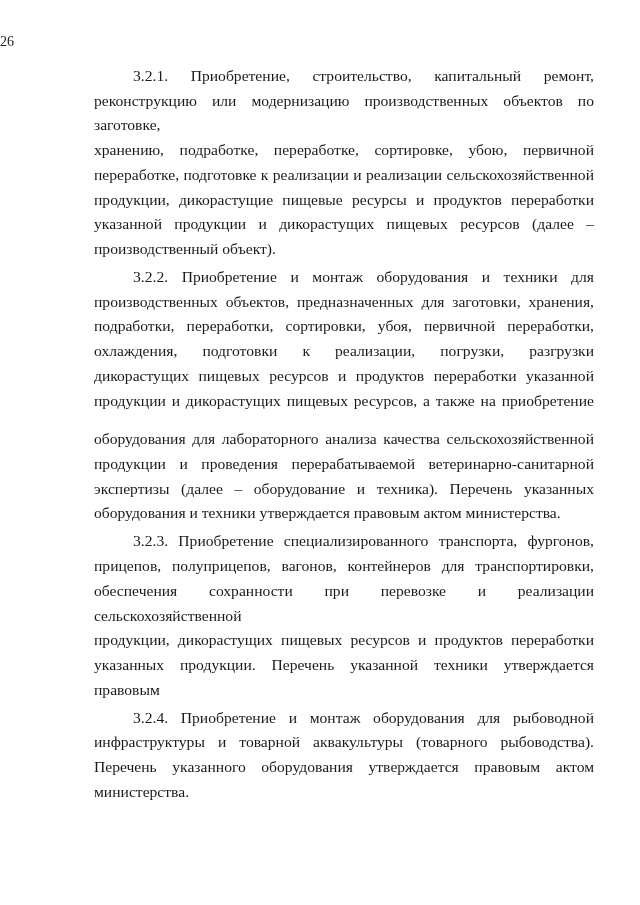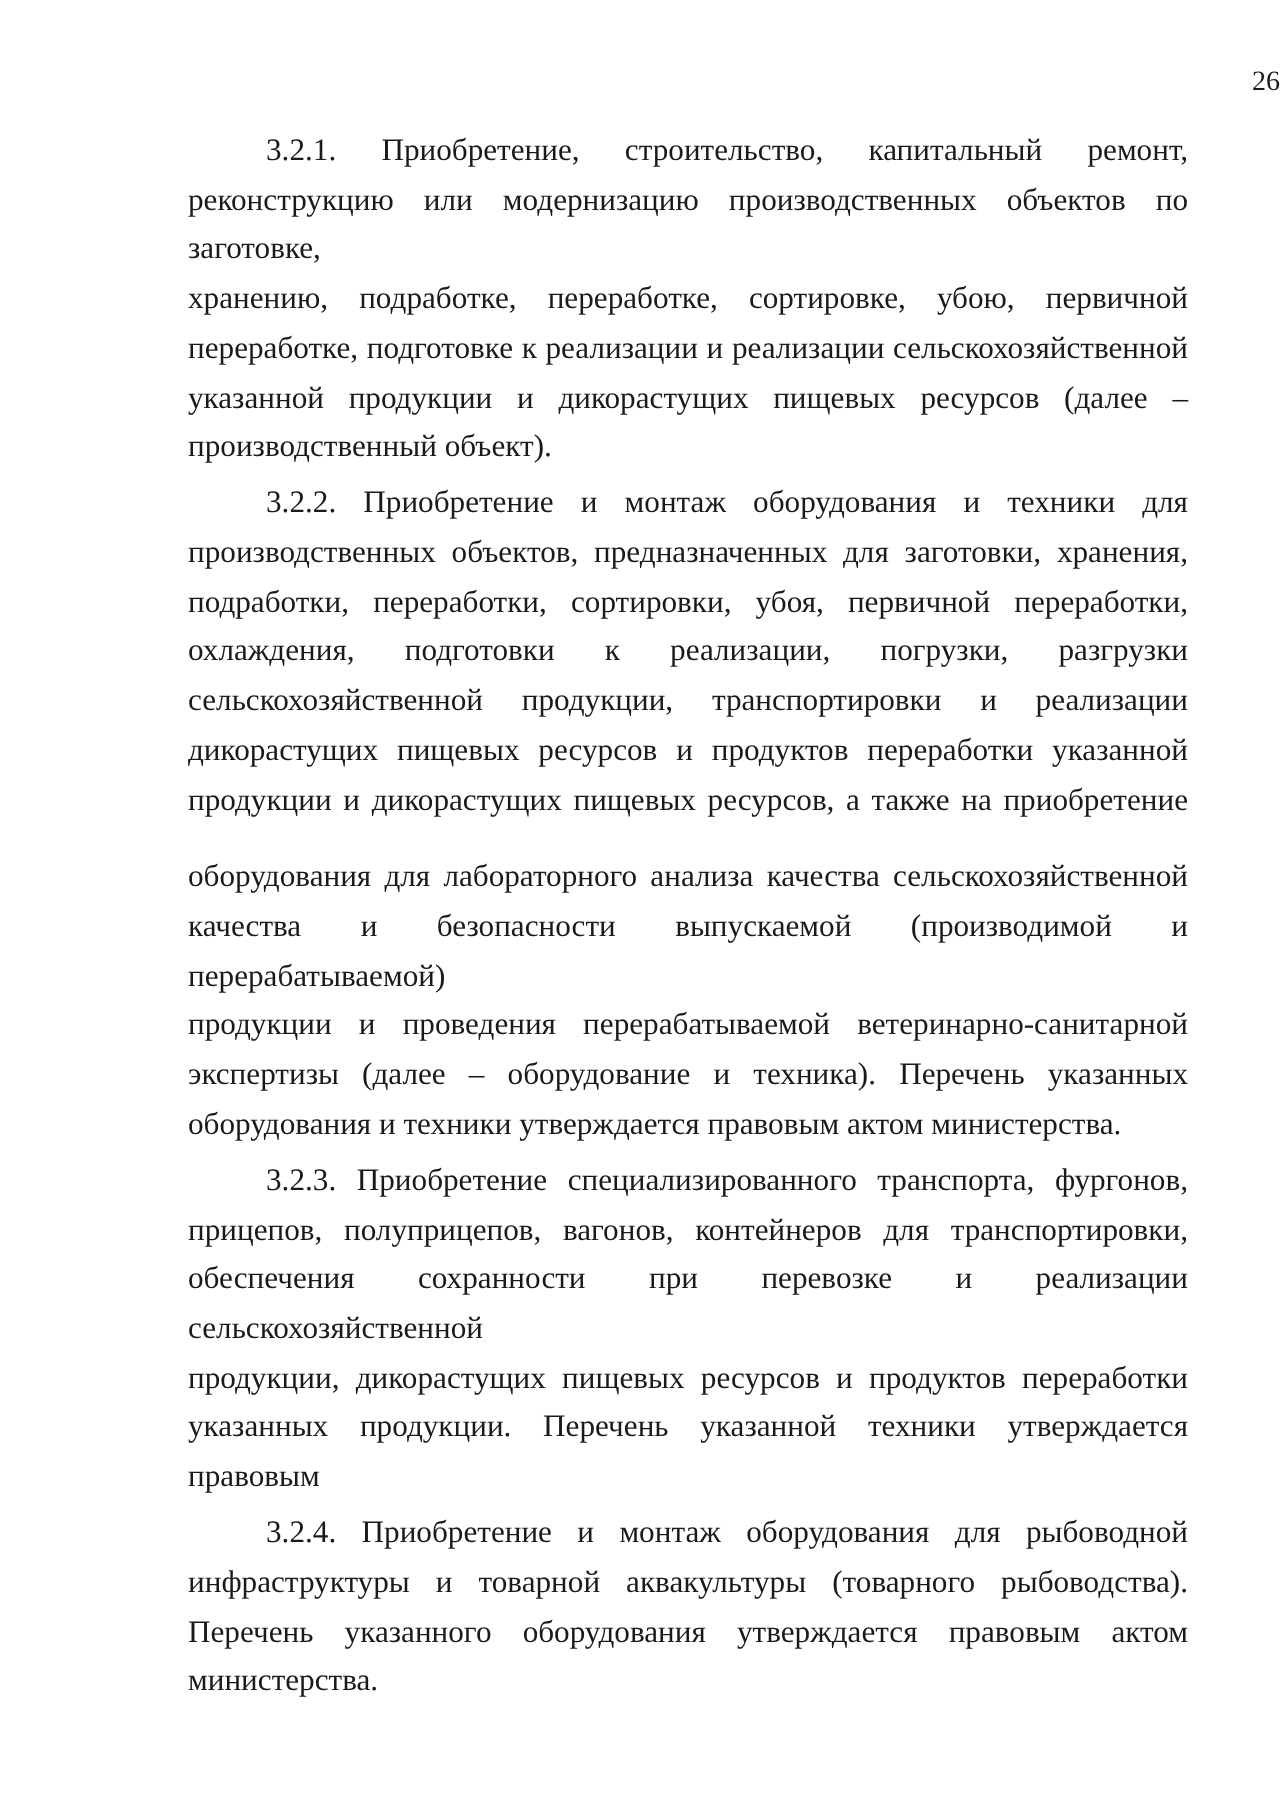--- a/index.html
+++ b/index.html
@@ -26,7 +26,7 @@
       top: 33px;
       left: 0;
       width: 640px;
-      text-align: right;
+      text-align: left;
       font-size: 14px;
       line-height: 18px;
     }

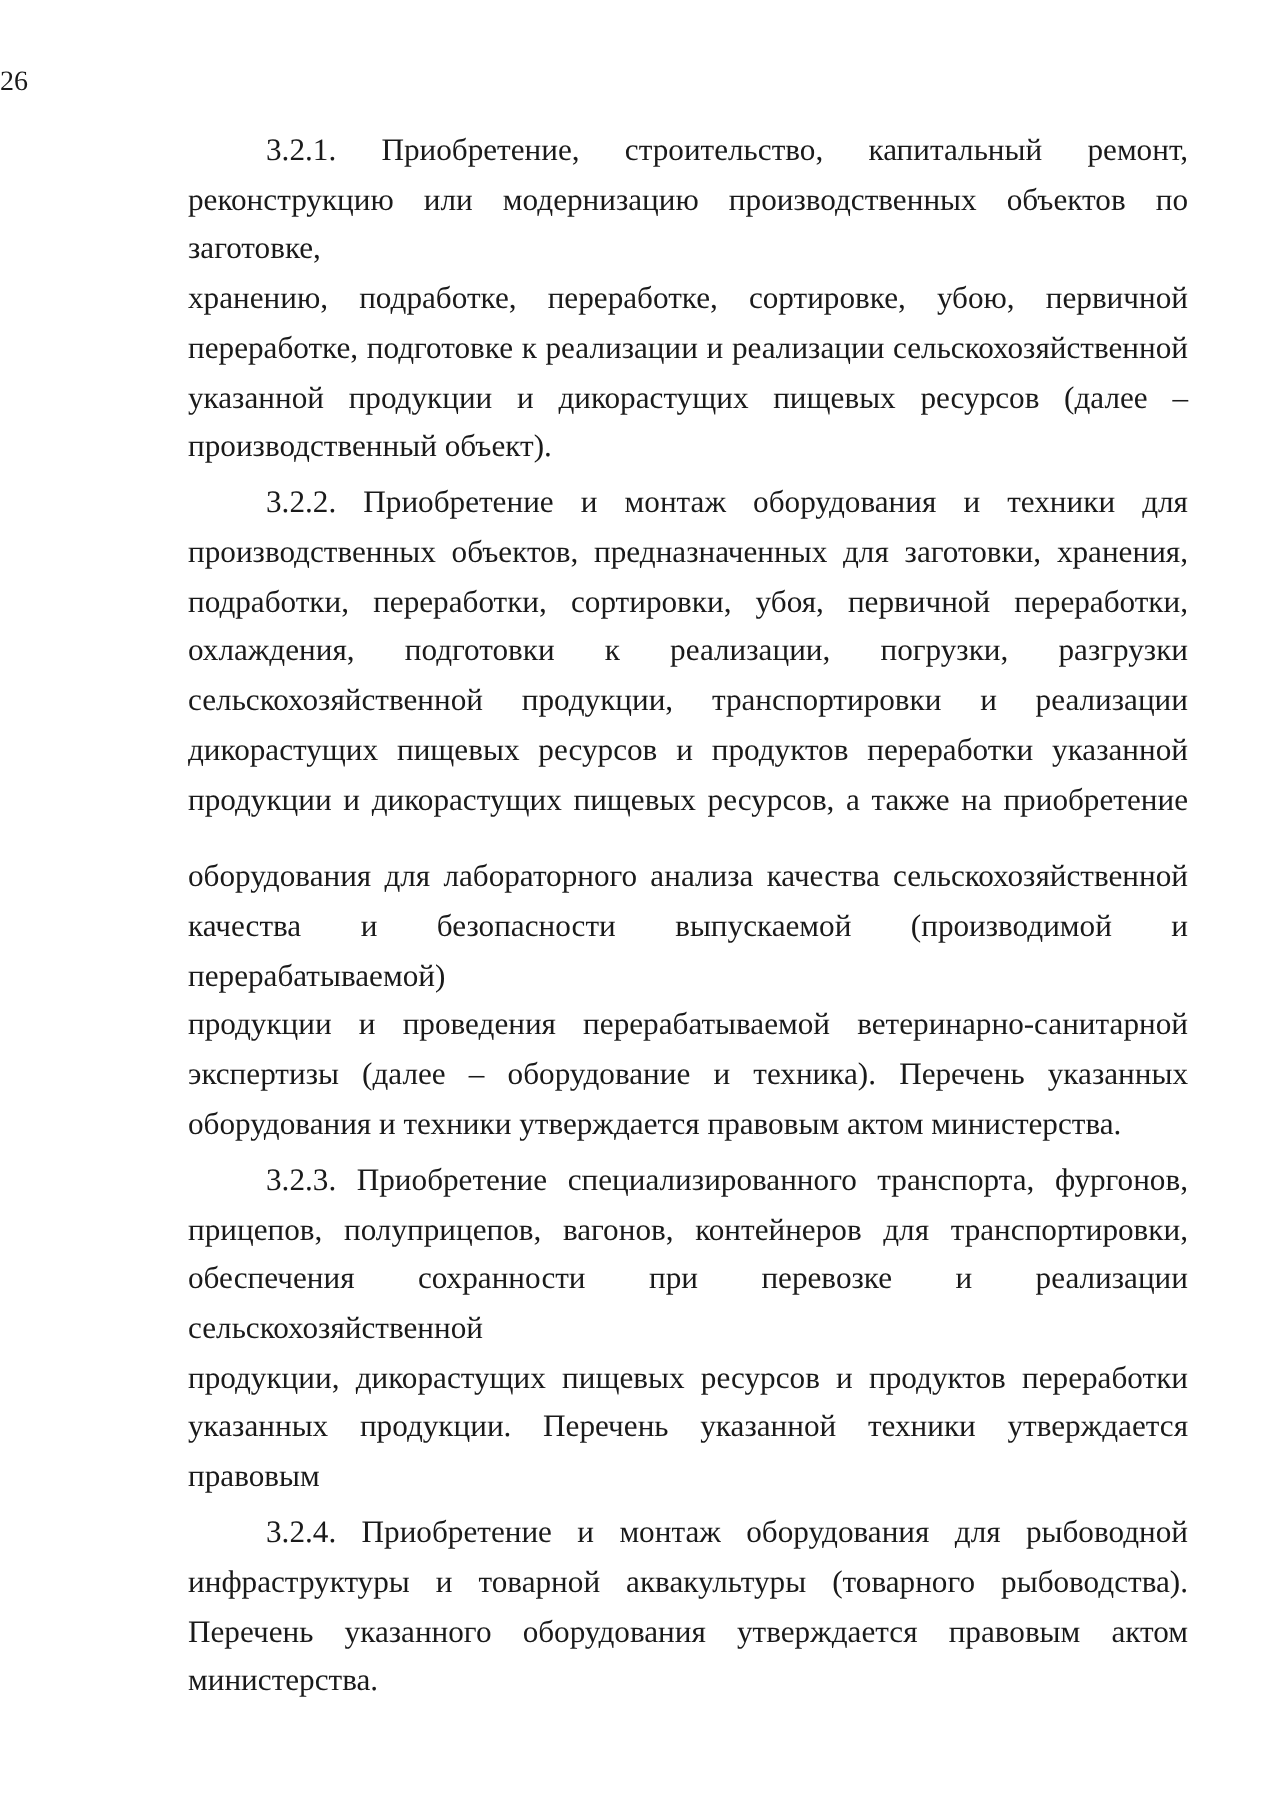--- a/index.html
+++ b/index.html
@@ -72,6 +72,7 @@
       <span class="line" style="white-space: normal;">реконструкцию или модернизацию производственных объектов по заготовке,</span>
       <span class="line" style="white-space: normal;">хранению, подработке, переработке, сортировке, убою, первичной</span>
       <span class="line" style="white-space: normal;">переработке, подготовке к реализации и реализации сельскохозяйственной</span>
+      <span class="line" style="white-space: normal;">продукции, дикорастущие пищевые ресурсы и продуктов переработки</span>
       <span class="line" style="white-space: normal;">указанной продукции и дикорастущих пищевых ресурсов (далее –</span>
       <span class="line last" style="white-space: normal;">производственный объект).</span>
     </div>

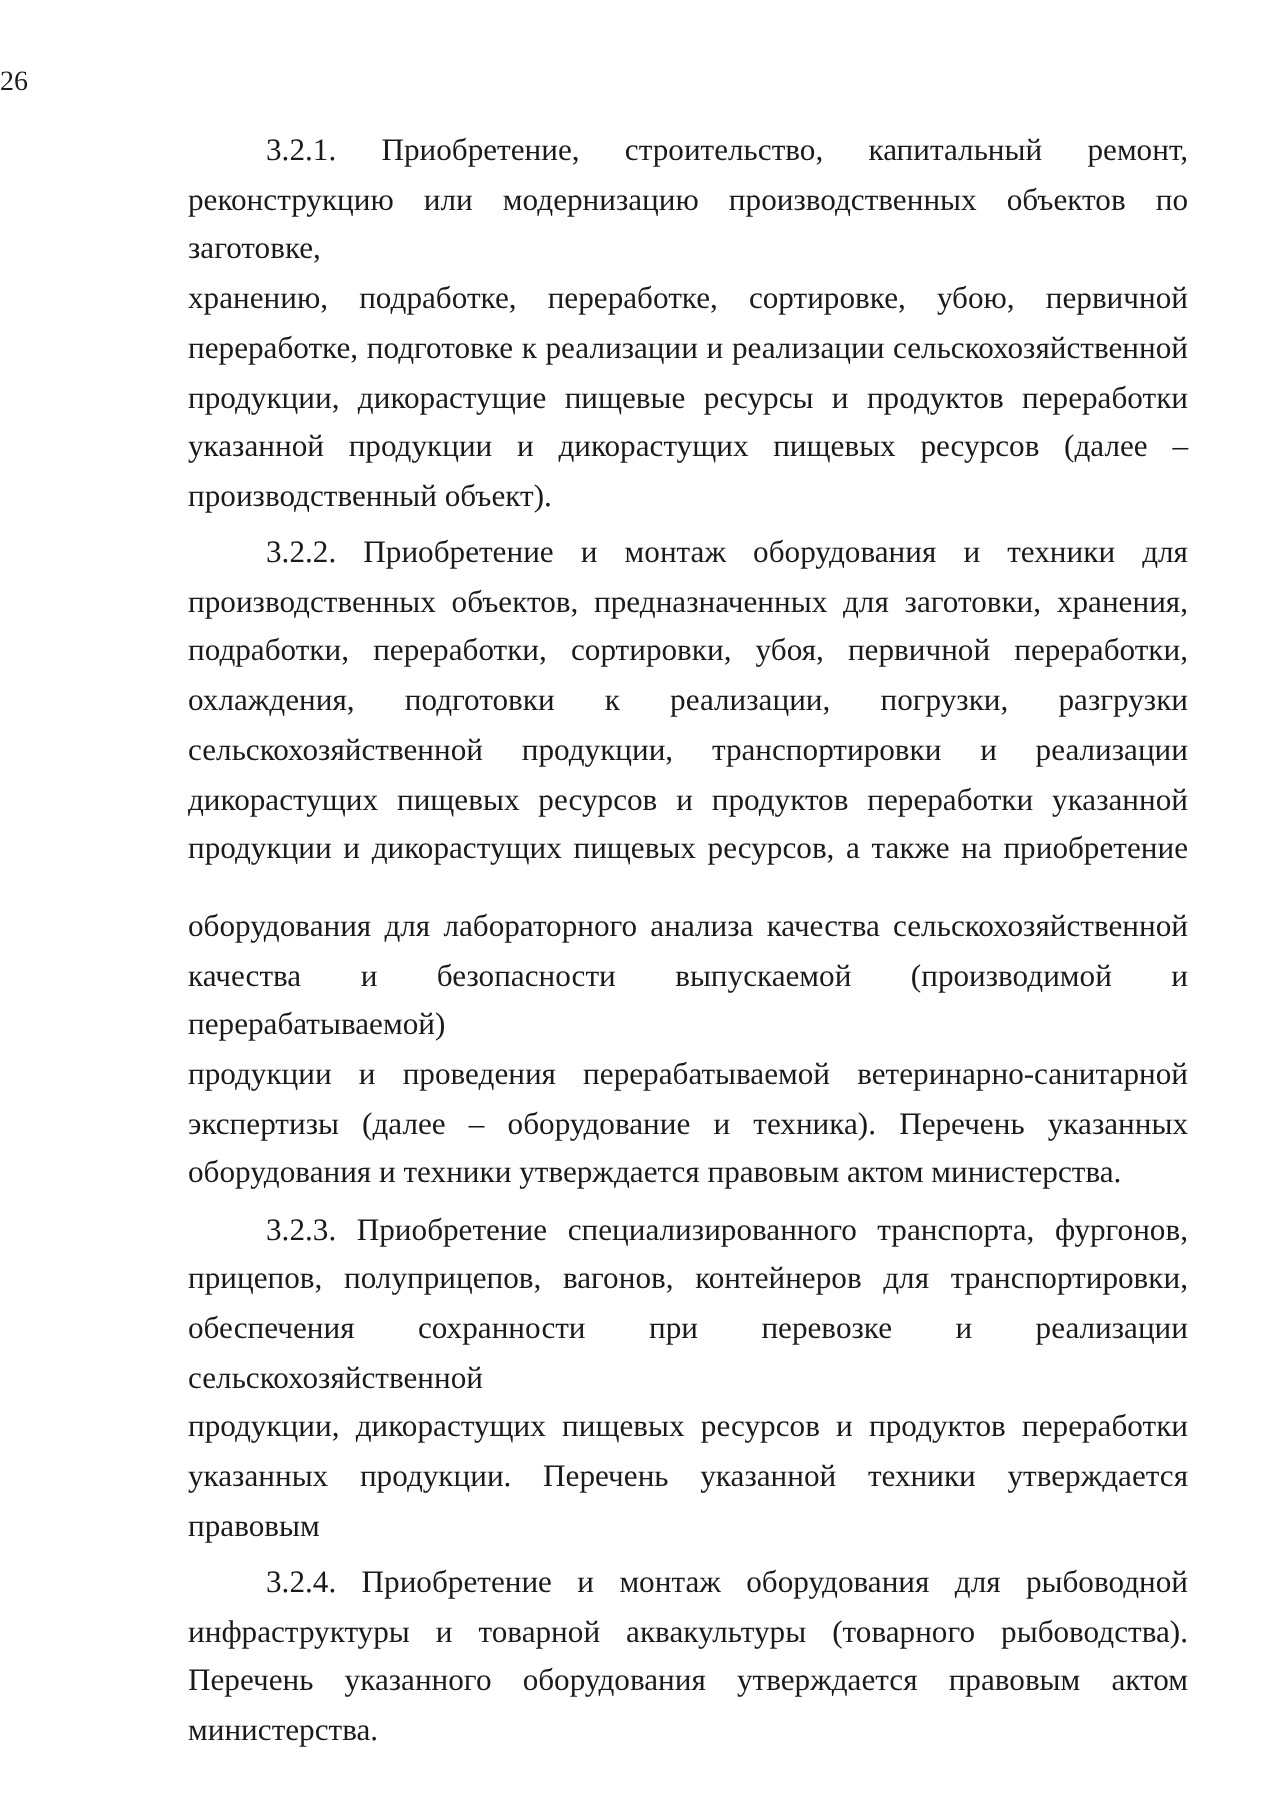--- a/index.html
+++ b/index.html
@@ -82,7 +82,6 @@
       <span class="line" style="white-space: normal;">производственных объектов, предназначенных для заготовки, хранения,</span>
       <span class="line" style="white-space: normal;">подработки, переработки, сортировки, убоя, первичной переработки,</span>
       <span class="line" style="white-space: normal;">охлаждения, подготовки к реализации, погрузки, разгрузки</span>
-      <span class="line" style="white-space: normal;">сельскохозяйственной продукции, транспортировки и реализации</span>
       <span class="line" style="white-space: normal;">дикорастущих пищевых ресурсов и продуктов переработки указанной</span>
       <span class="line" style="white-space: normal;">продукции и дикорастущих пищевых ресурсов, а также на приобретение</span>
       <span class="line" style="white-space: normal; margin-top: 14px;">оборудования для лабораторного анализа качества сельскохозяйственной</span>

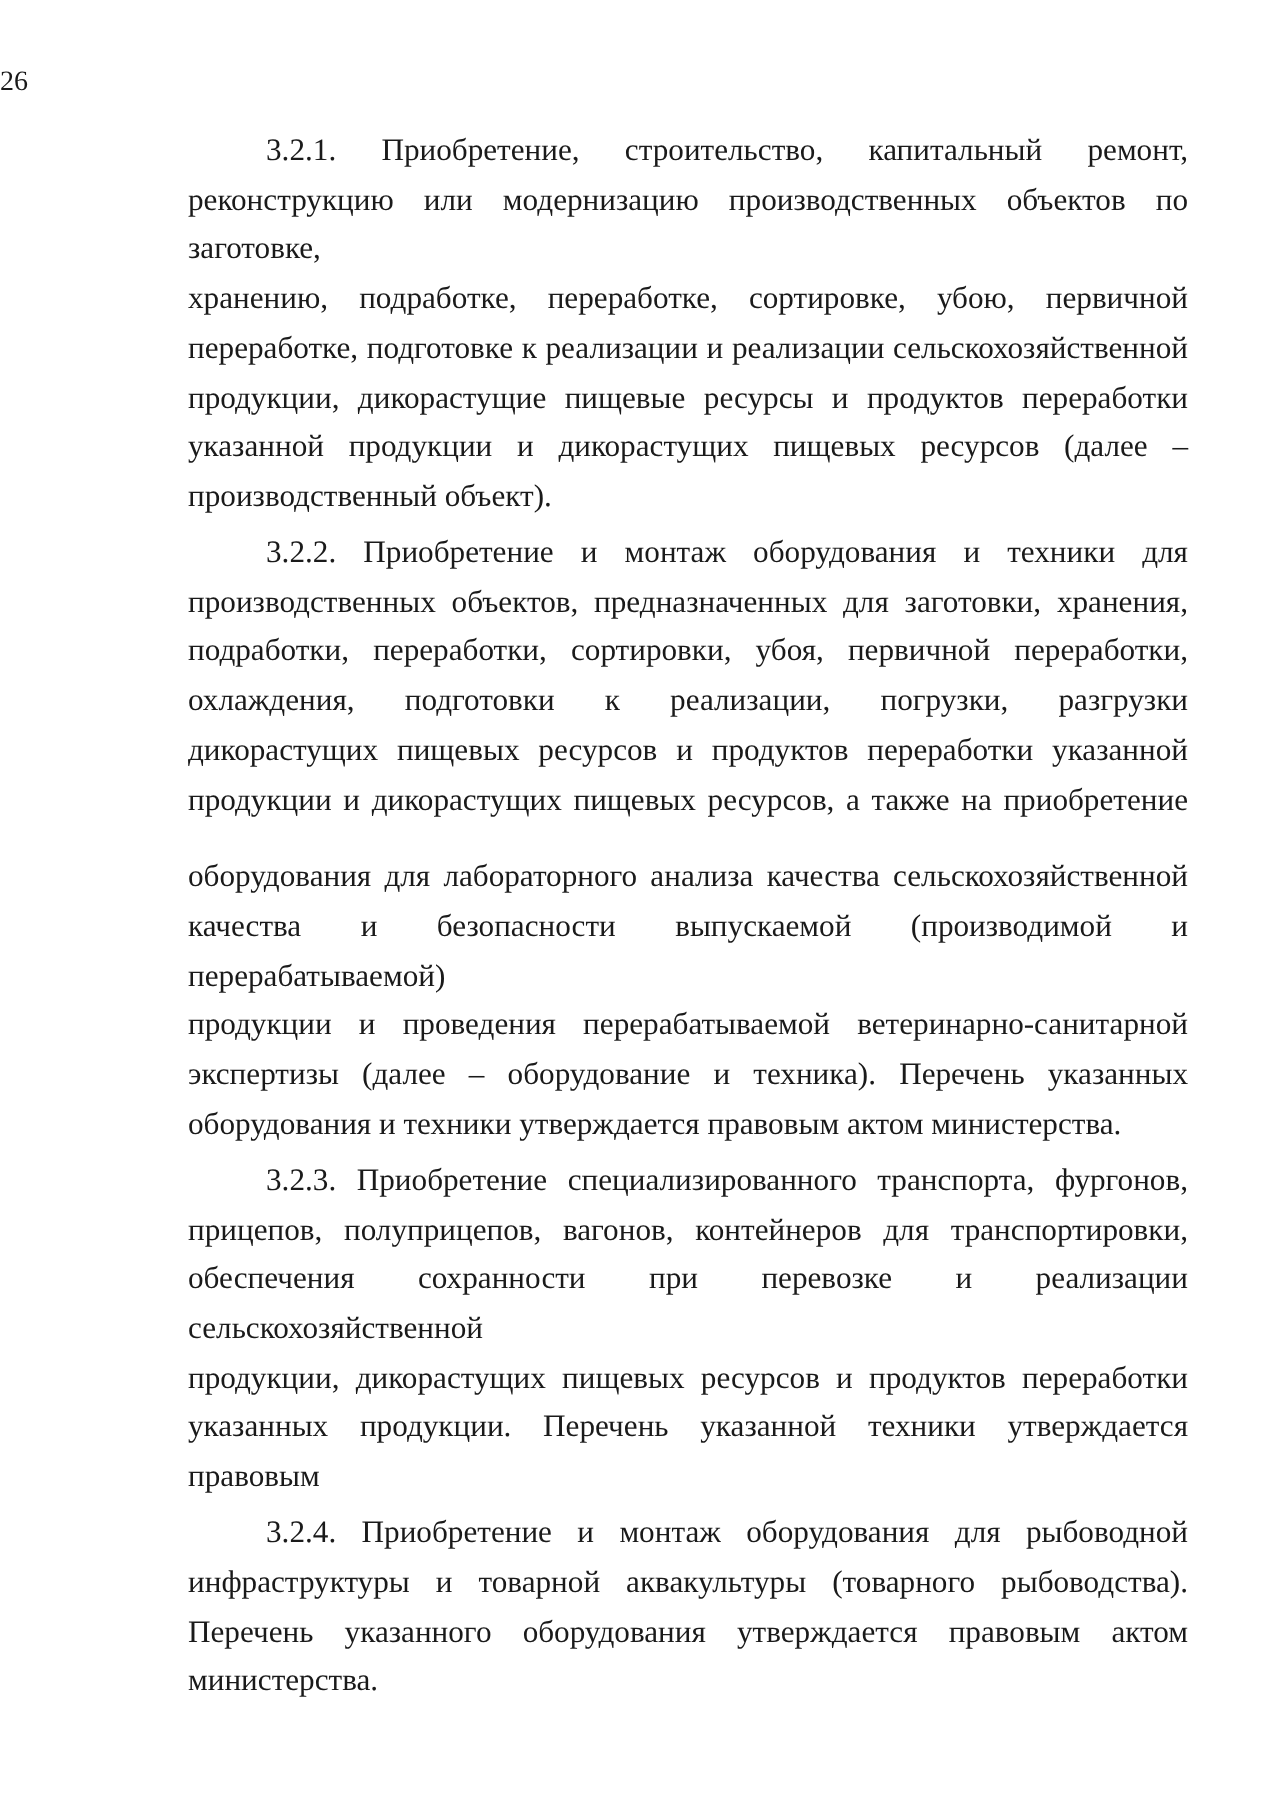--- a/index.html
+++ b/index.html
@@ -85,7 +85,6 @@
       <span class="line" style="white-space: normal;">дикорастущих пищевых ресурсов и продуктов переработки указанной</span>
       <span class="line" style="white-space: normal;">продукции и дикорастущих пищевых ресурсов, а также на приобретение</span>
       <span class="line" style="white-space: normal; margin-top: 14px;">оборудования для лабораторного анализа качества сельскохозяйственной</span>
-      <span class="line" style="white-space: normal;">качества и безопасности выпускаемой (производимой и перерабатываемой)</span>
       <span class="line" style="white-space: normal;">продукции и проведения перерабатываемой ветеринарно-санитарной</span>
       <span class="line" style="white-space: normal;">экспертизы (далее – оборудование и техника). Перечень указанных</span>
       <span class="line last" style="white-space: normal;">оборудования и техники утверждается правовым актом министерства.</span>

